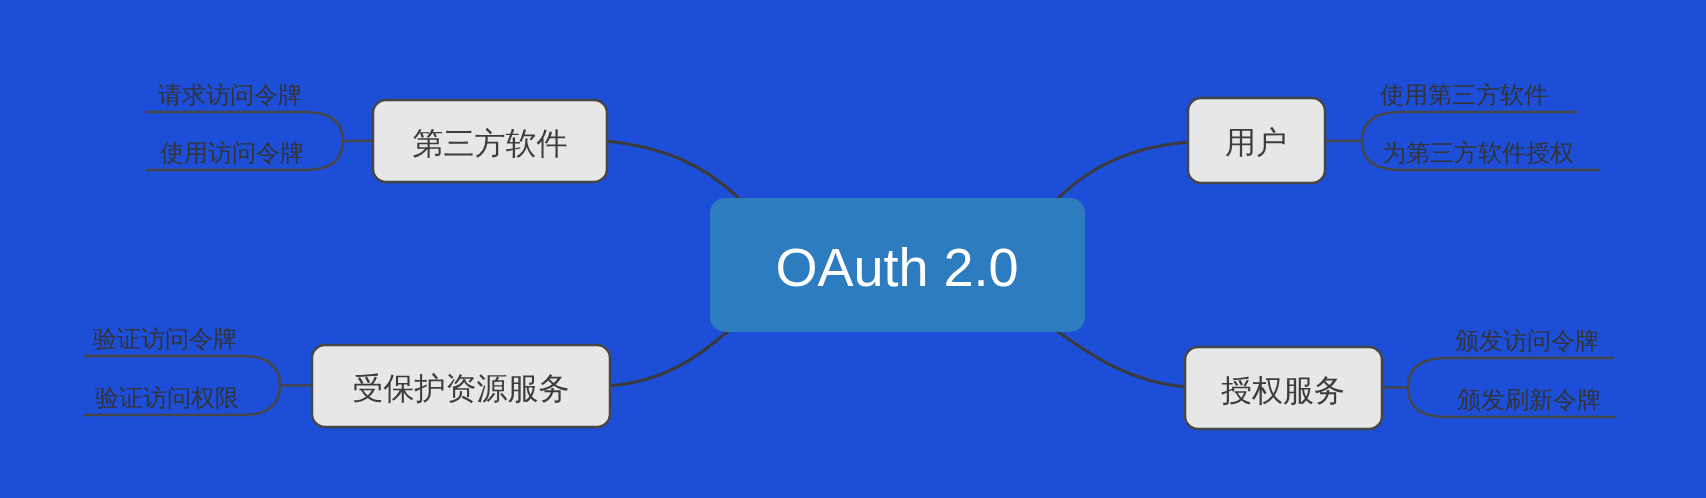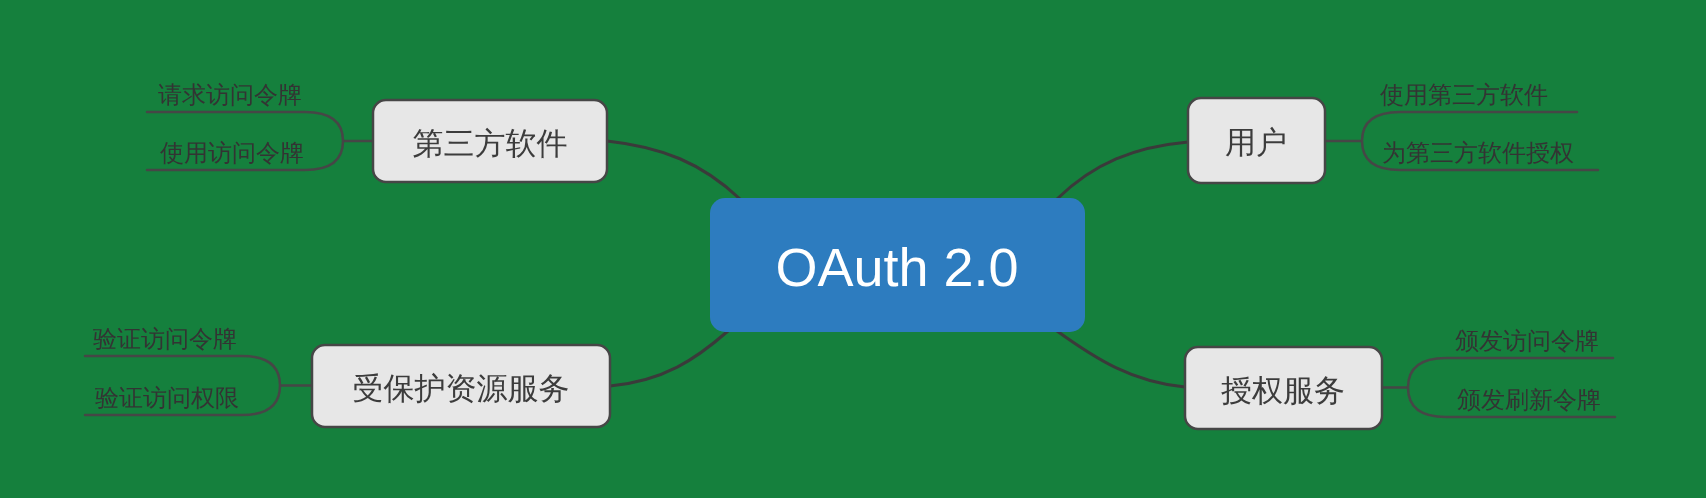--- a/index.html
+++ b/index.html
@@ -11,7 +11,7 @@
     width: 1706px;
     height: 498px;
     position: relative;
-    background: #15803d;
+    background: #1d4ed8;
     overflow: hidden;
   }
   svg {

